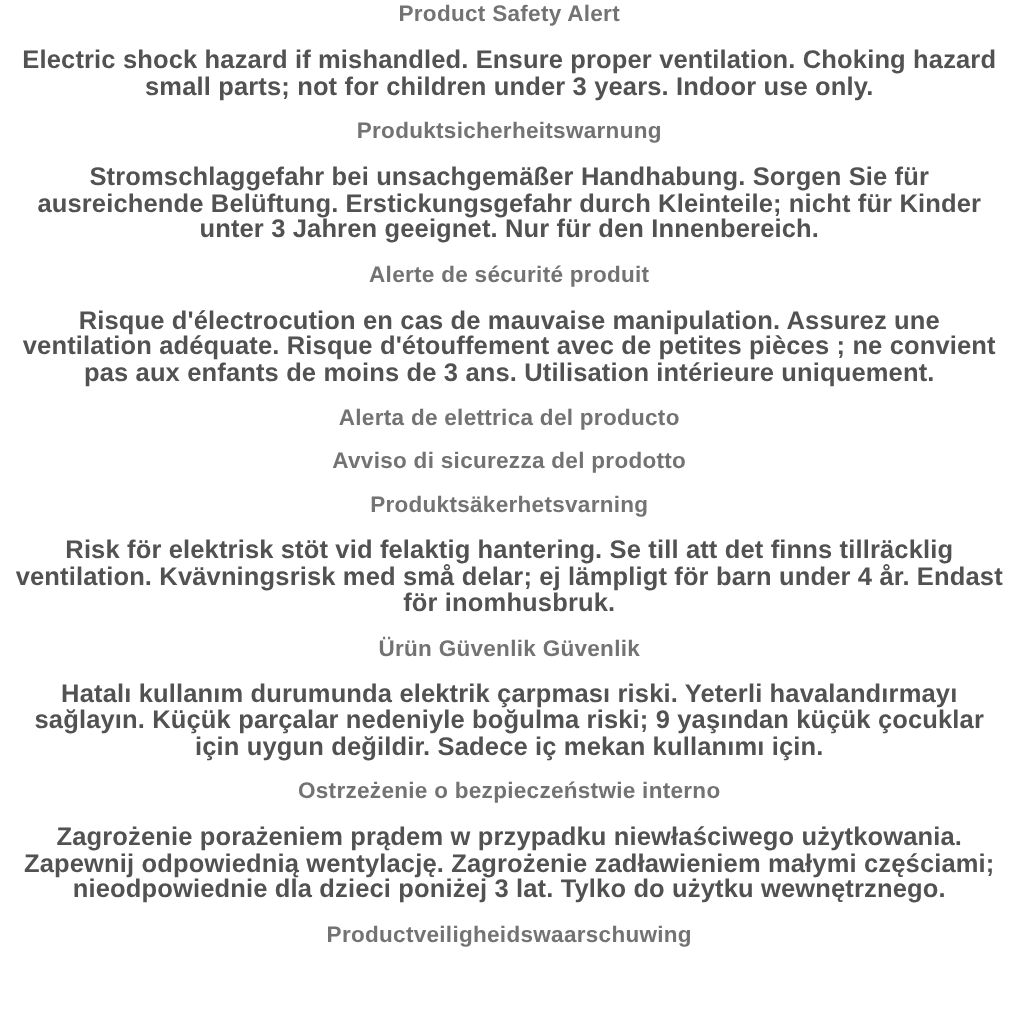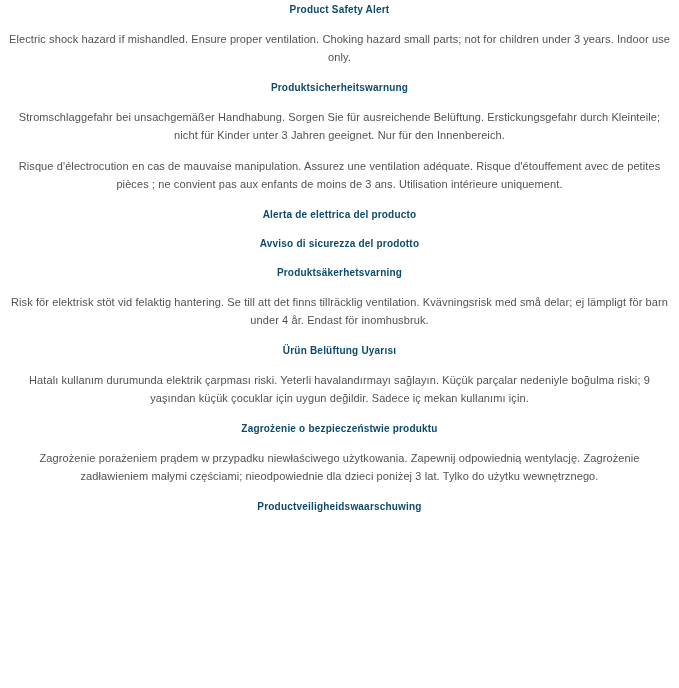--- a/index.html
+++ b/index.html
@@ -24,10 +24,10 @@
   }
   .section-heading {
     margin: 0 0 13px 0;
-    font-size: 10px;
+    font-size: 15px;
     line-height: 16px;
     font-weight: 700;
-    color: #0c4a6e;
+    color: #737373;
     letter-spacing: 0.2px;
   }
   .section-body {

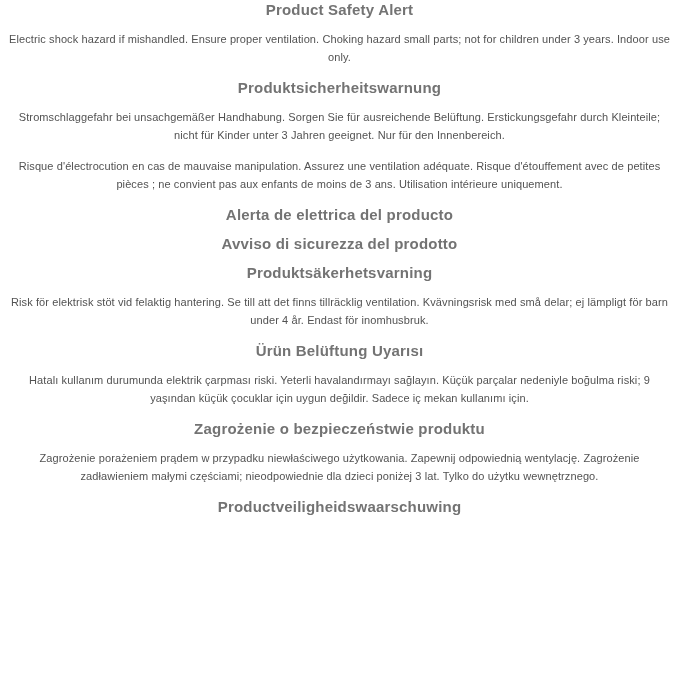--- a/index.html
+++ b/index.html
@@ -33,9 +33,9 @@
   .section-body {
     margin: 0 auto 14px;
     max-width: 662px;
-    font-size: 11px;
+    font-size: 17px;
     line-height: 17.5px;
-    font-weight: 400;
+    font-weight: 700;
     color: #525252;
     letter-spacing: 0.1px;
   }

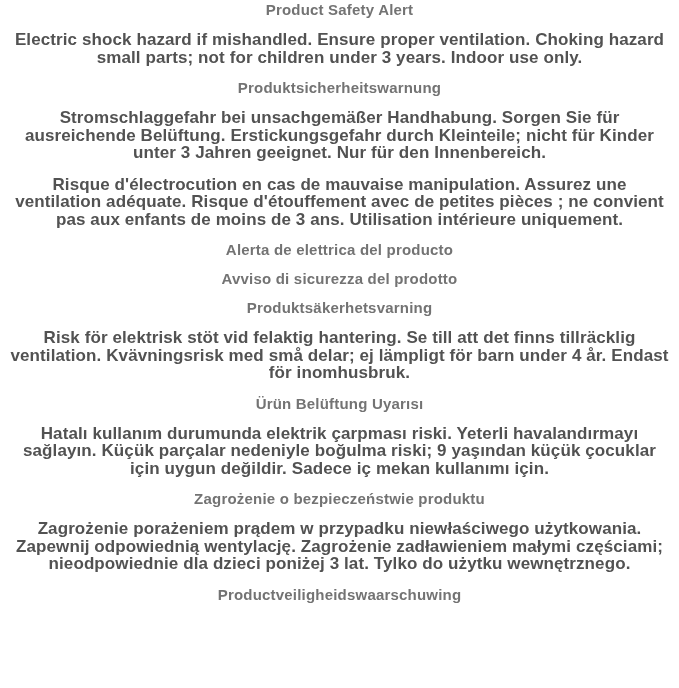--- a/index.html
+++ b/index.html
@@ -56,6 +56,7 @@
   </section>
 
   <section class="safety-section">
+    <h2 class="section-heading">Alerte de sécurité produit</h2>
     <p class="section-body">Risque d'électrocution en cas de mauvaise manipulation. Assurez une ventilation adéquate. Risque d'étouffement avec de petites pièces ; ne convient pas aux enfants de moins de 3 ans. Utilisation intérieure uniquement.</p>
   </section>
 

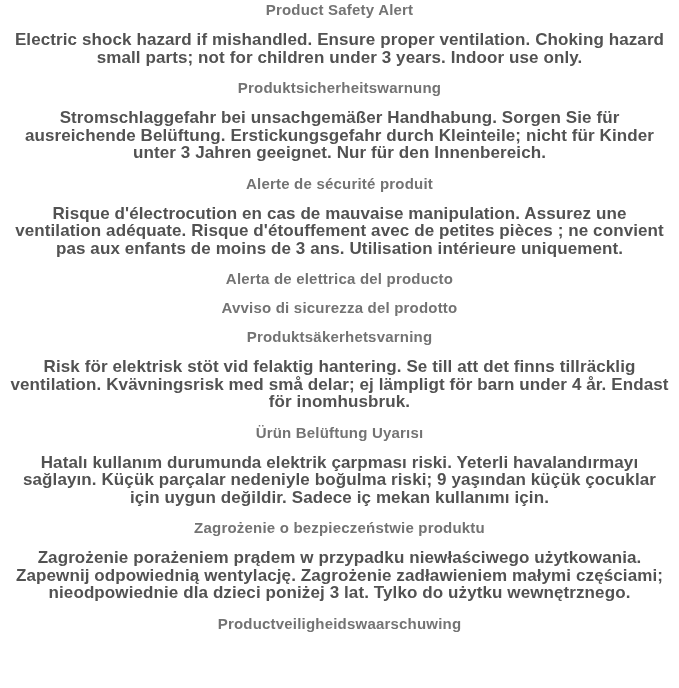--- a/index.html
+++ b/index.html
@@ -74,7 +74,7 @@
   </section>
 
   <section class="safety-section">
-    <h2 class="section-heading">Ürün Belüftung Uyarısı</h2>
+    <h2 class="section-heading">Ürün Güvenlik Güvenlik</h2>
     <p class="section-body">Hatalı kullanım durumunda elektrik çarpması riski. Yeterli havalandırmayı sağlayın. Küçük parçalar nedeniyle boğulma riski; 9 yaşından küçük çocuklar için uygun değildir. Sadece iç mekan kullanımı için.</p>
   </section>
 

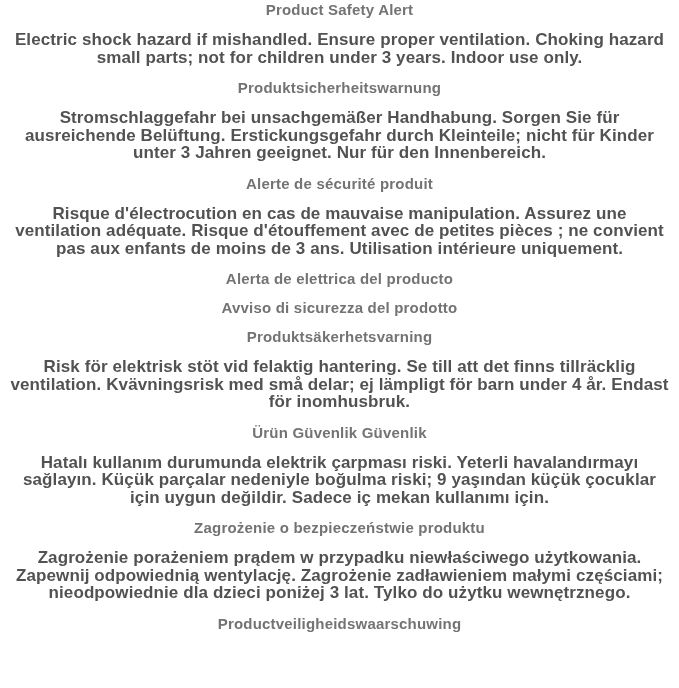--- a/index.html
+++ b/index.html
@@ -79,7 +79,7 @@
   </section>
 
   <section class="safety-section">
-    <h2 class="section-heading">Zagrożenie o bezpieczeństwie produktu</h2>
+    <h2 class="section-heading">Ostrzeżenie o bezpieczeństwie interno</h2>
     <p class="section-body">Zagrożenie porażeniem prądem w przypadku niewłaściwego użytkowania. Zapewnij odpowiednią wentylację. Zagrożenie zadławieniem małymi częściami; nieodpowiednie dla dzieci poniżej 3 lat. Tylko do użytku wewnętrznego.</p>
   </section>
 

